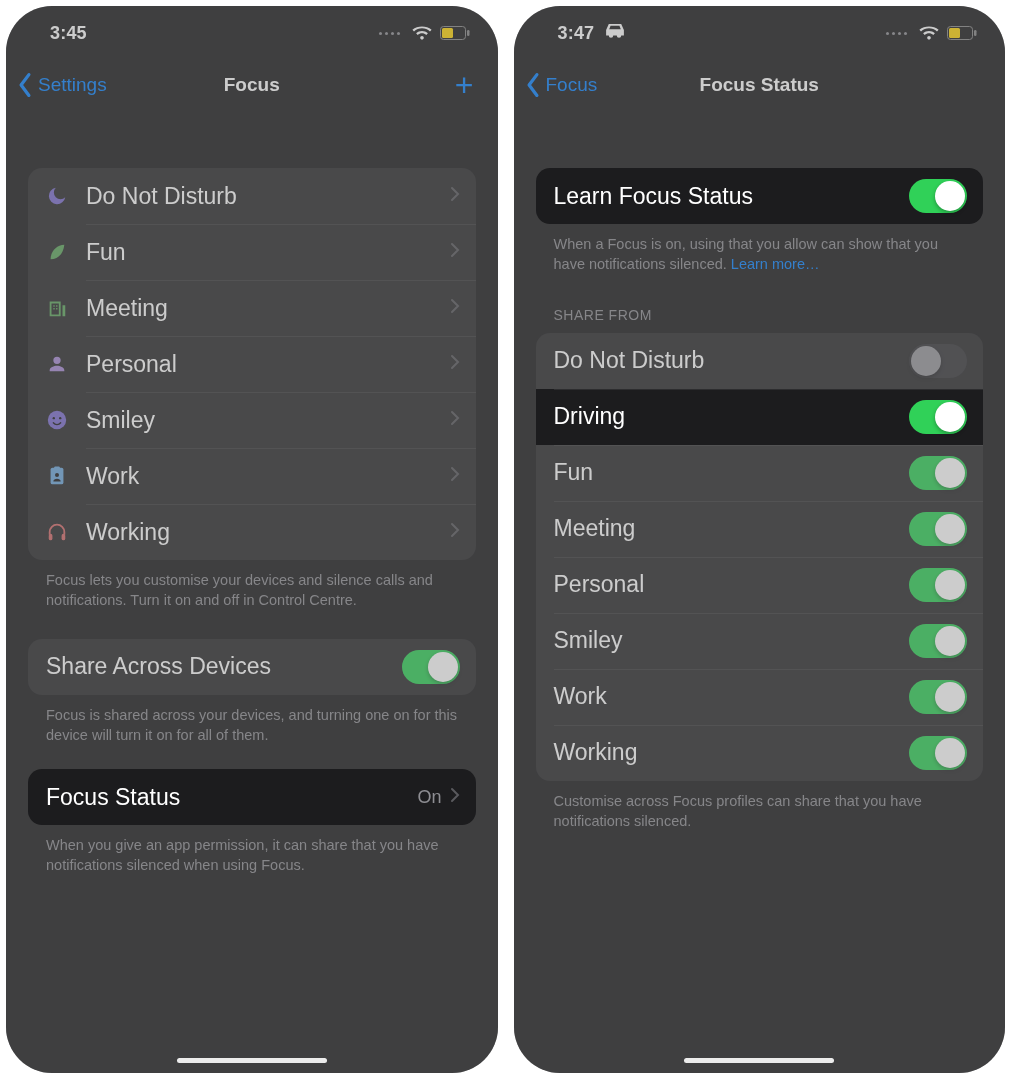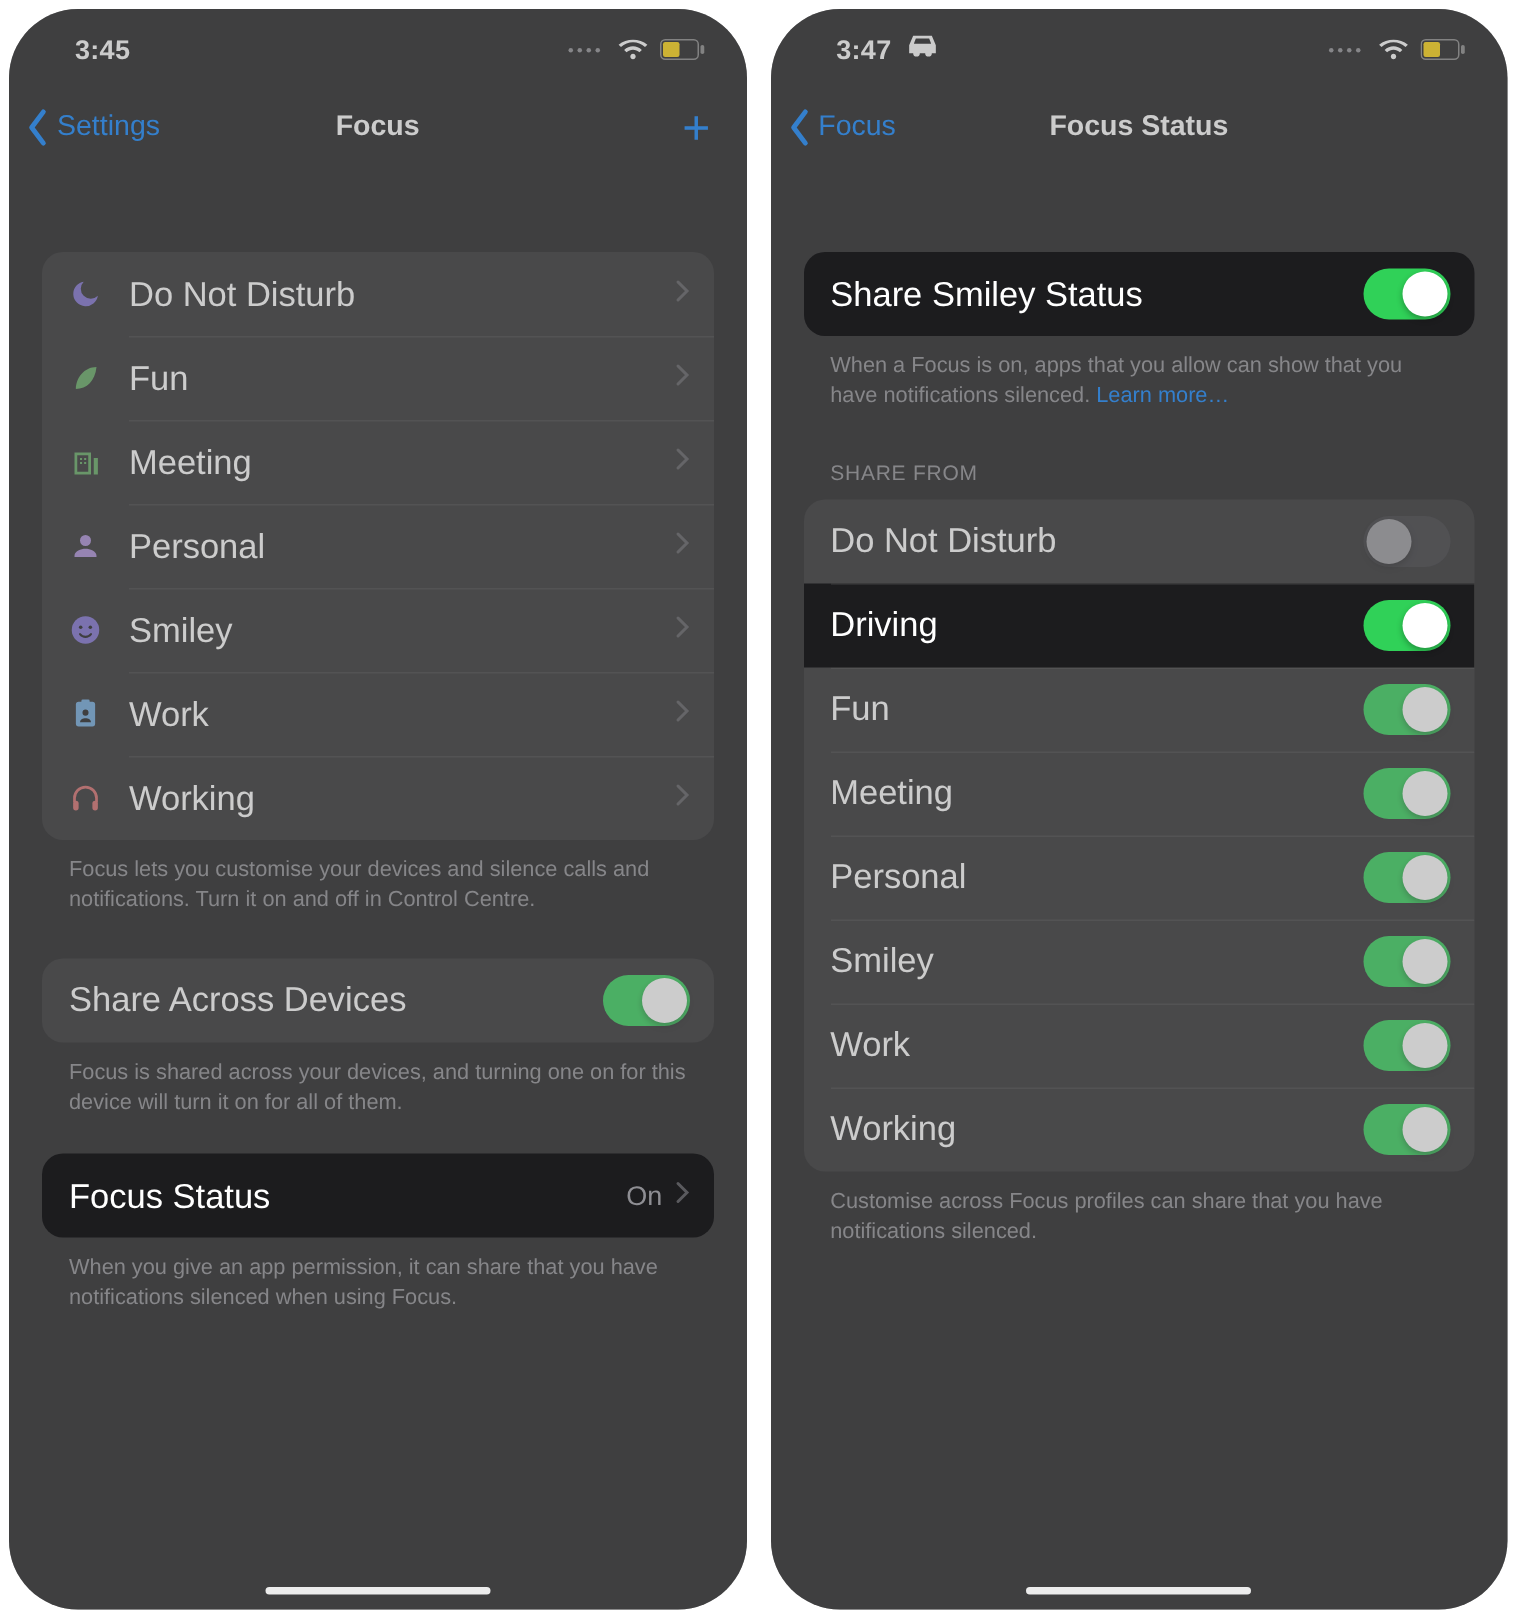--- a/index.html
+++ b/index.html
@@ -385,7 +385,7 @@
   <div class="content">
     <div class="group above-overlay" style="margin-top:42px;background:#1c1c1e">
       <div class="row no-icon">
-        <span class="label">Share Smiley Status</span>
+        <span class="label">Learn Focus Status</span>
         <div class="toggle on">
             <div class="knob"></div>
           </div>

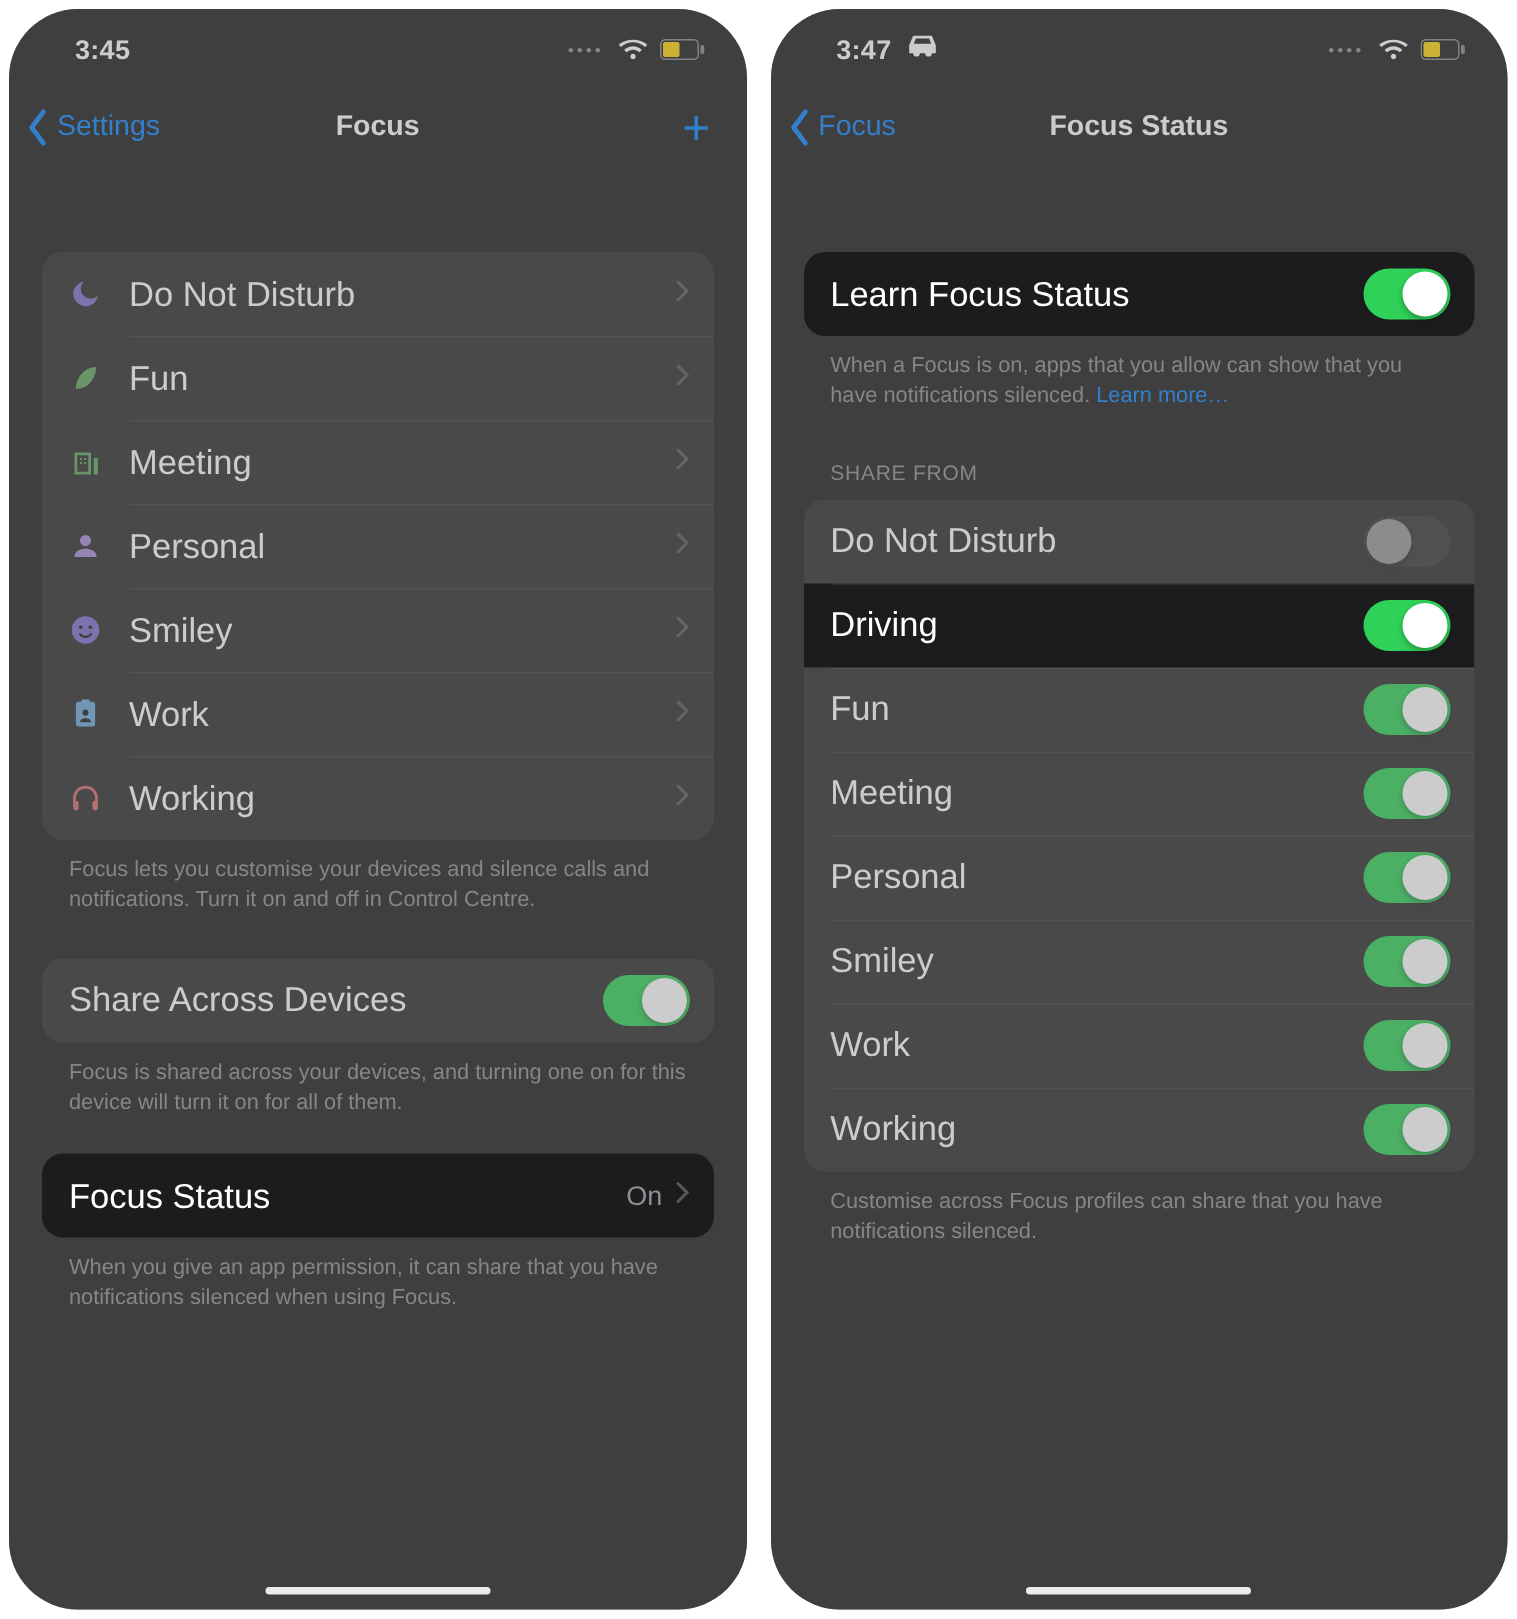--- a/index.html
+++ b/index.html
@@ -392,7 +392,7 @@
       </div>
     </div>
     <div class="footer-text">
-      <span>When a Focus is on, apps that you allow can show that you have notifications silenced. </span><span class="learn-more">Learn more…</span>
+      <span>When a Focus is on, using that you allow can show that you have notifications silenced. </span><span class="learn-more">Learn more…</span>
     </div>
 
     <div class="header-text">Share From</div>

